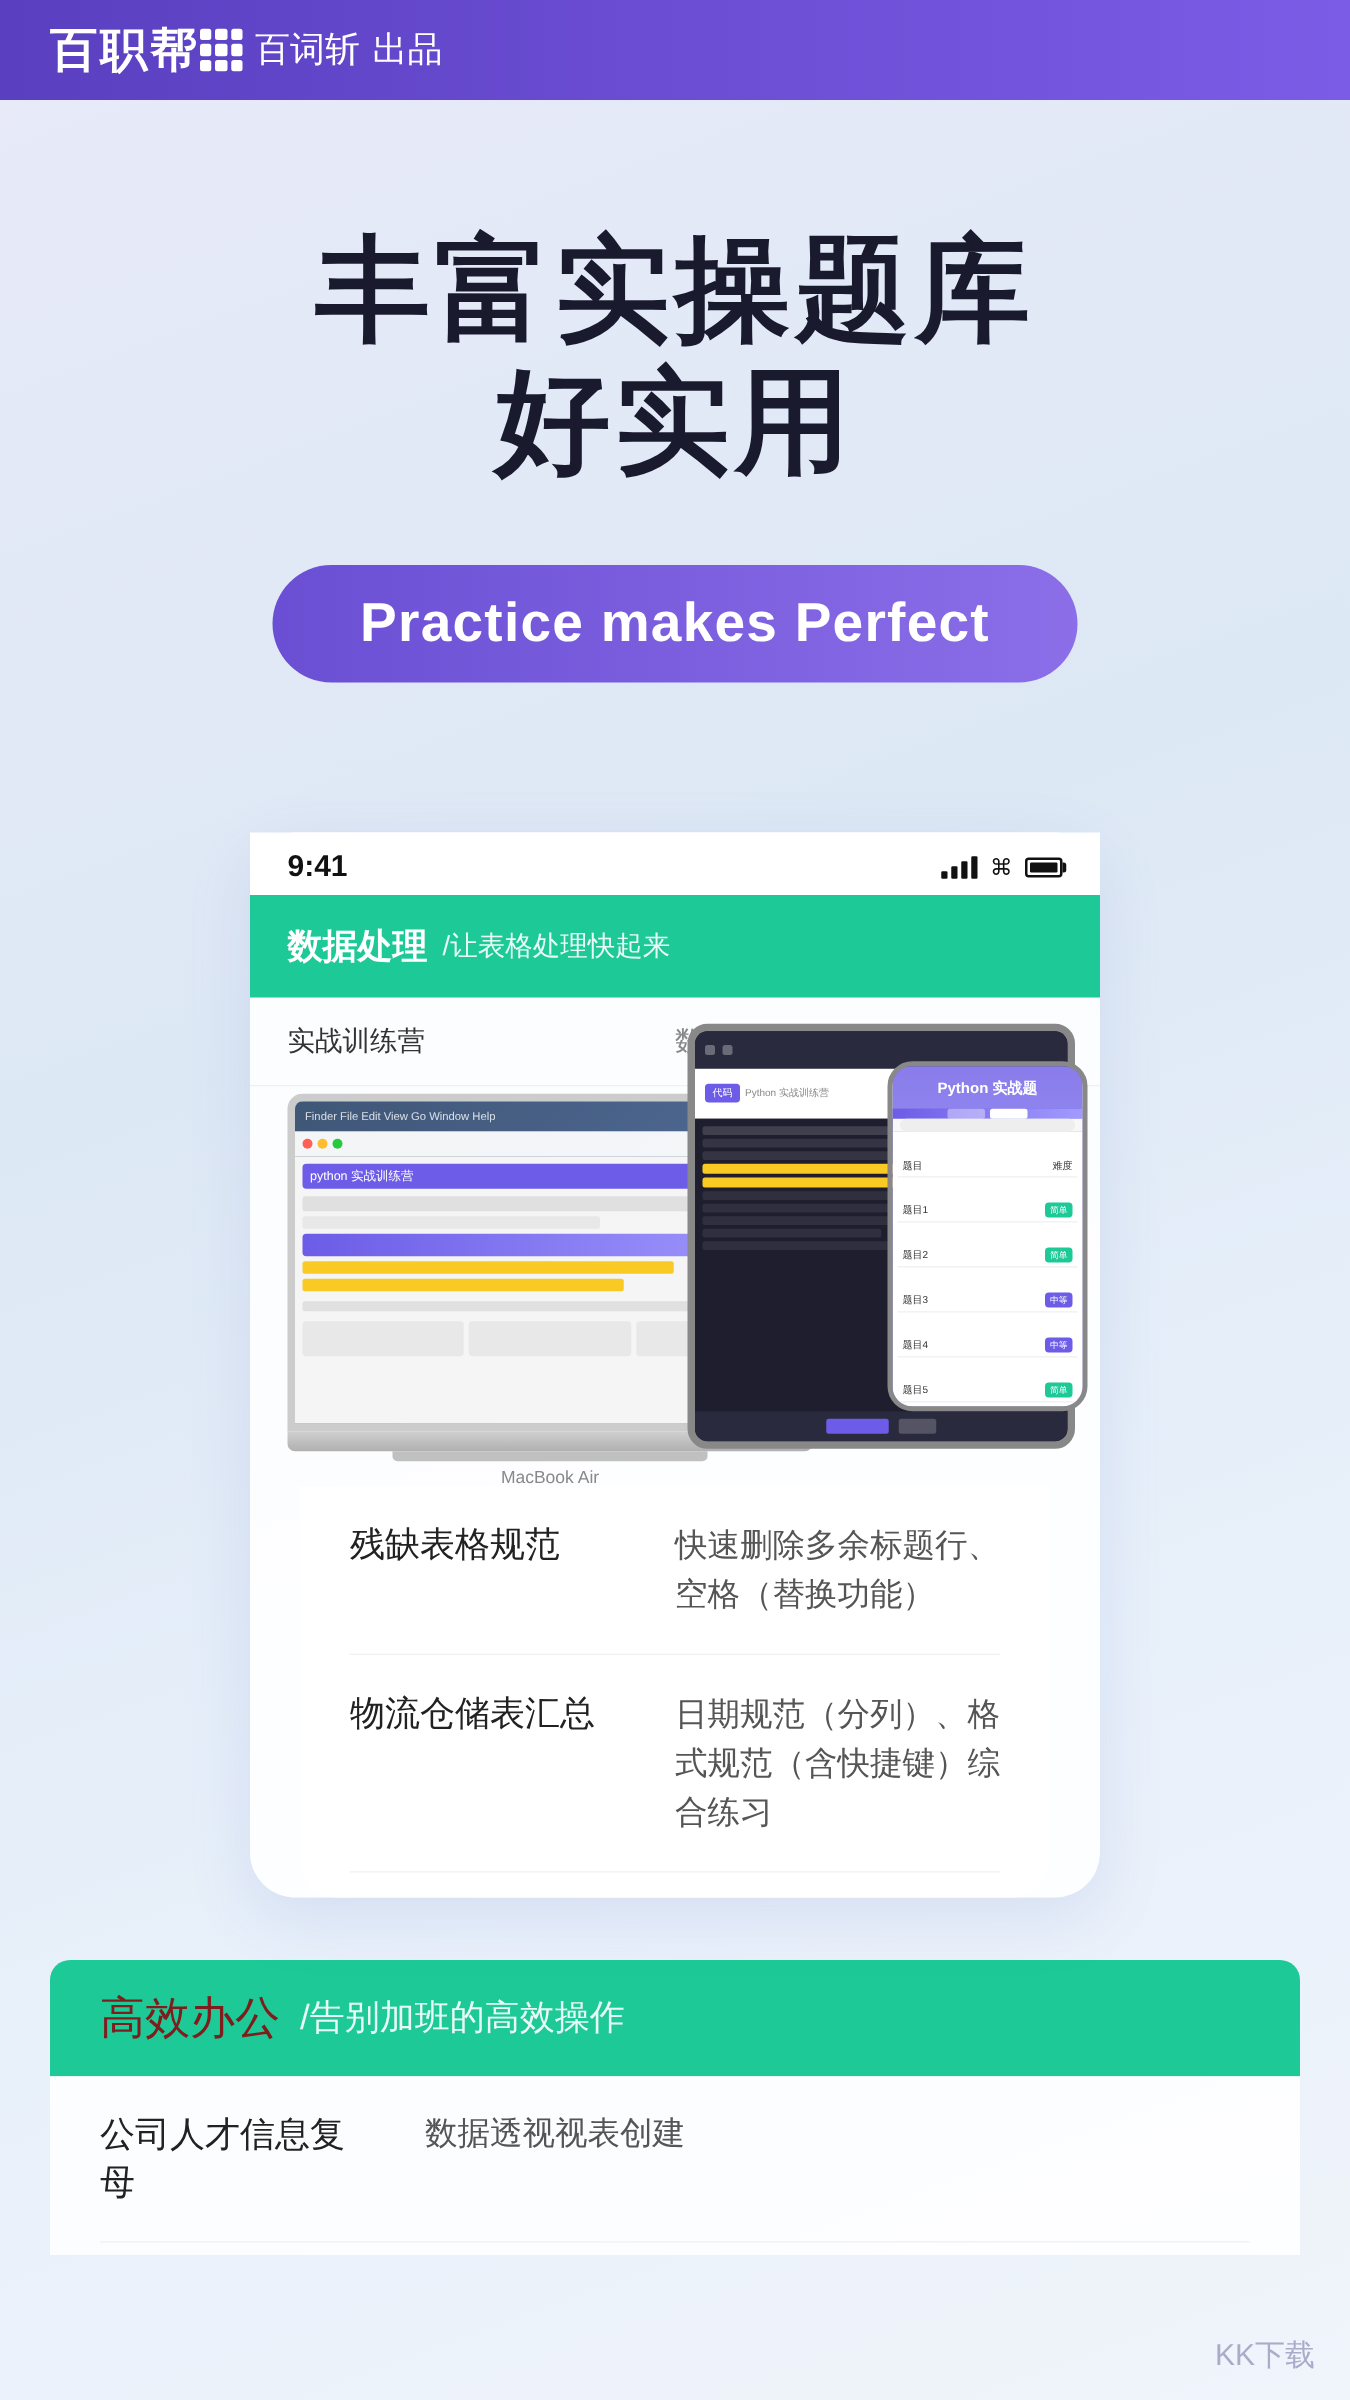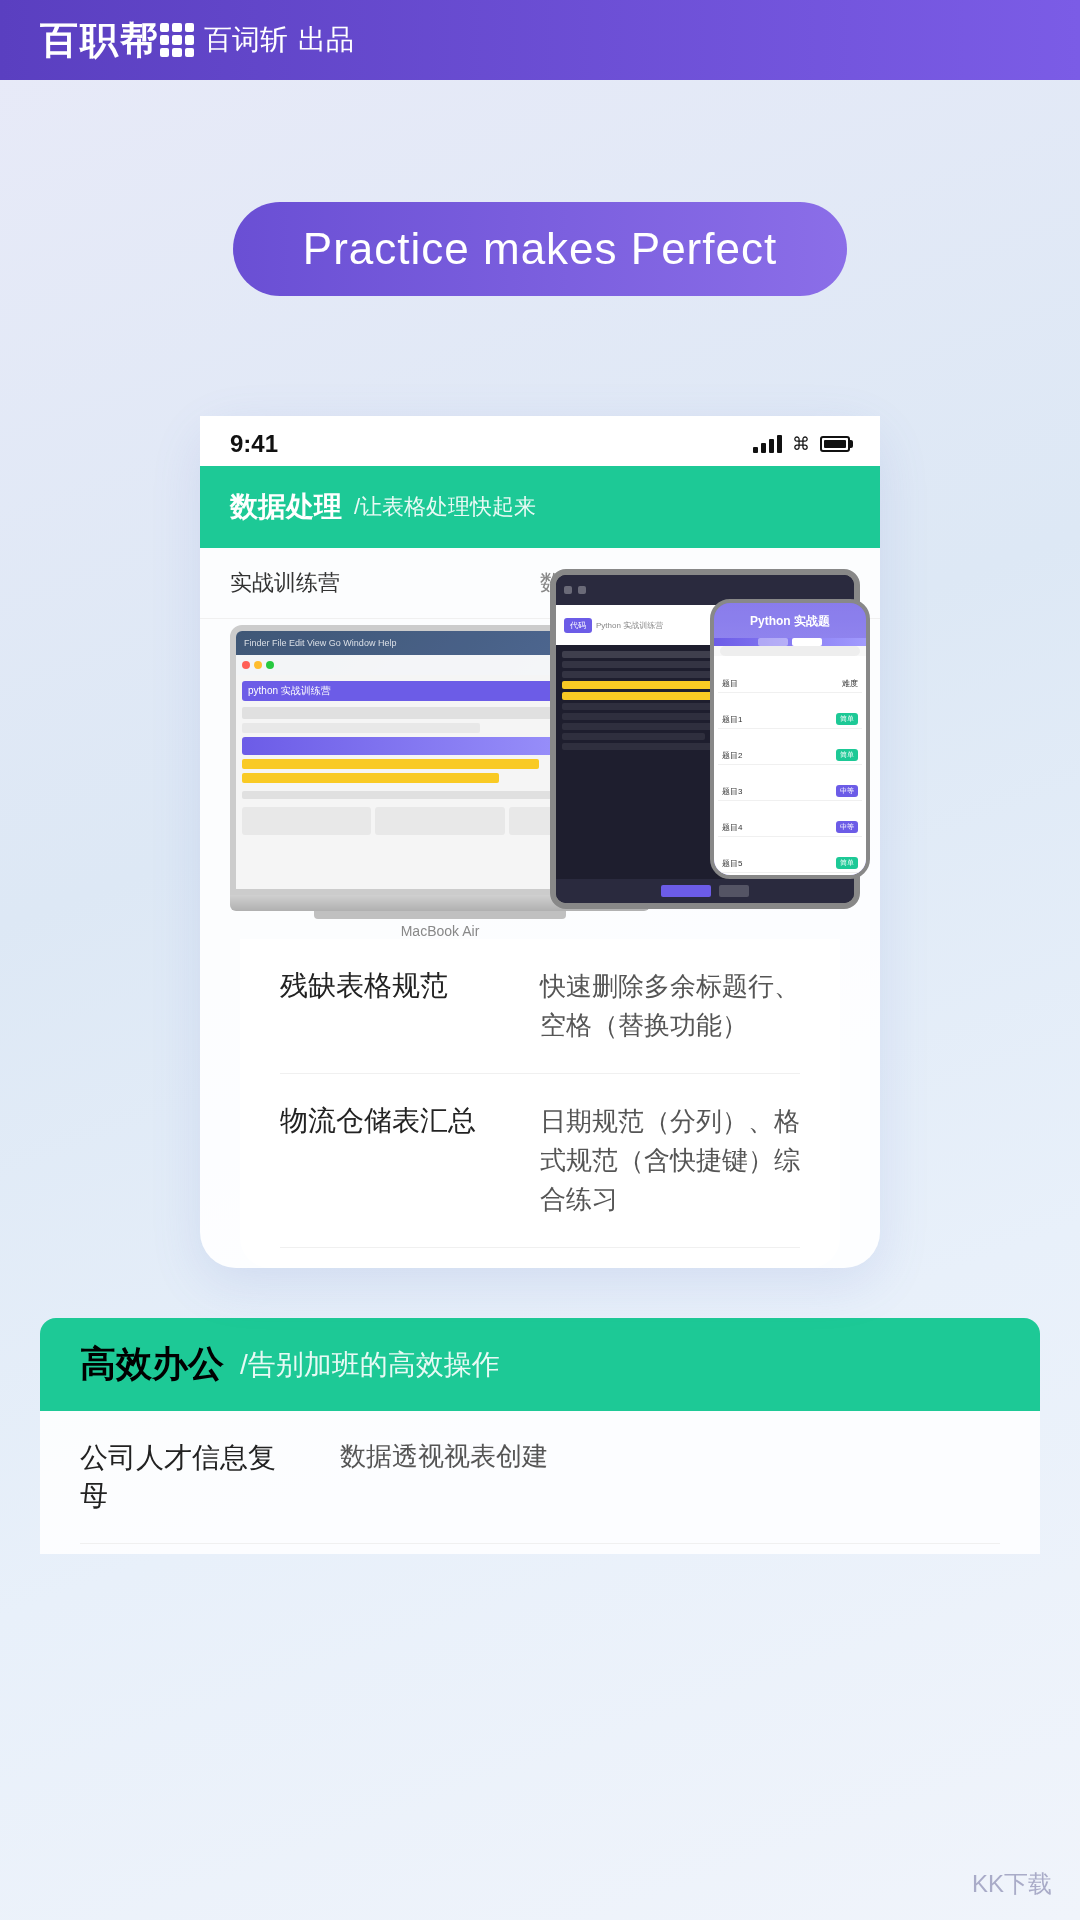--- a/index.html
+++ b/index.html
@@ -457,6 +457,10 @@
 </header>
 
 <section class="hero">
+  <div class="hero-title">
+    <span>丰富实操题库</span><br>
+    <span>好实用</span>
+  </div>
   <div class="hero-badge">Practice makes Perfect</div>
 </section>
 

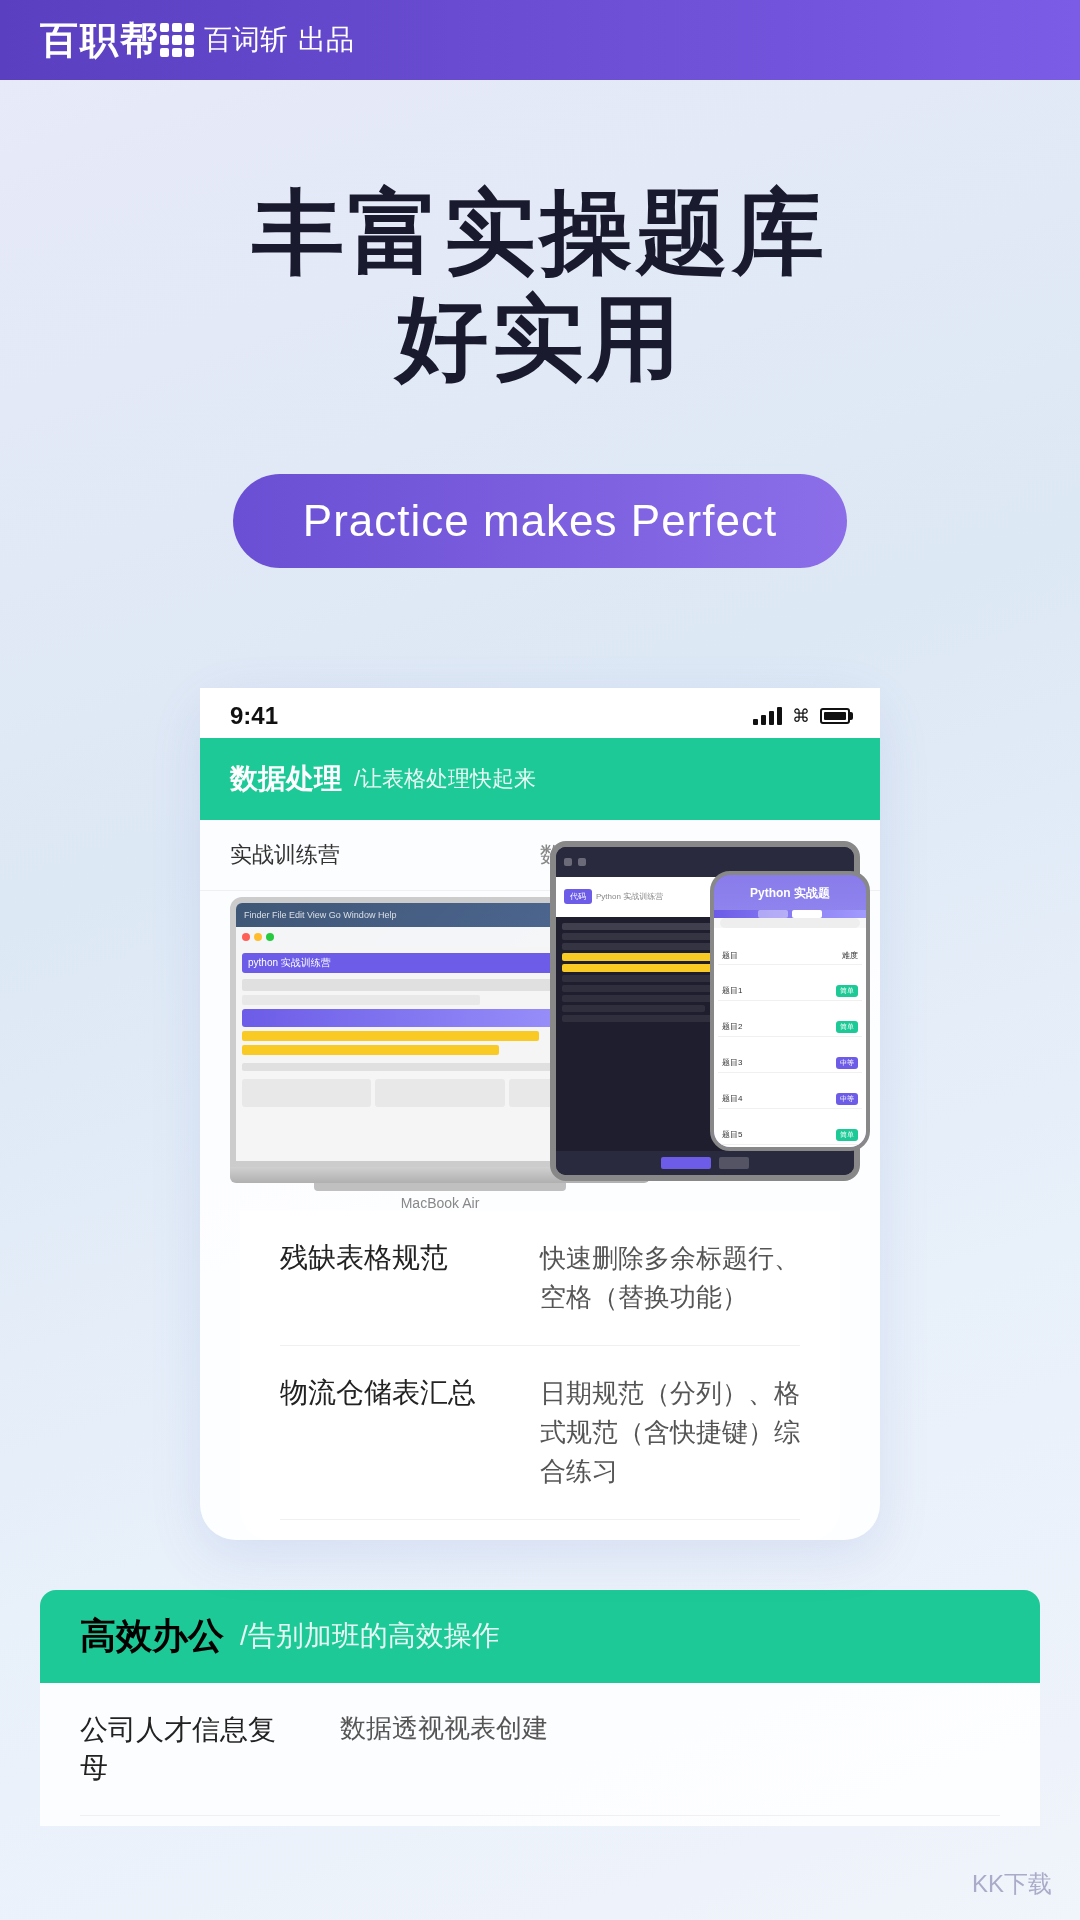--- a/index.html
+++ b/index.html
@@ -64,11 +64,10 @@
       background: linear-gradient(90deg, #6a4fd4, #8b6ee8);
       color: #fff;
       font-size: 44px;
-      font-weight: 400;
+      font-weight: 700;
       padding: 22px 70px;
       border-radius: 50px;
       letter-spacing: 1px;
-      margin-top: 22px;
     }
 
     

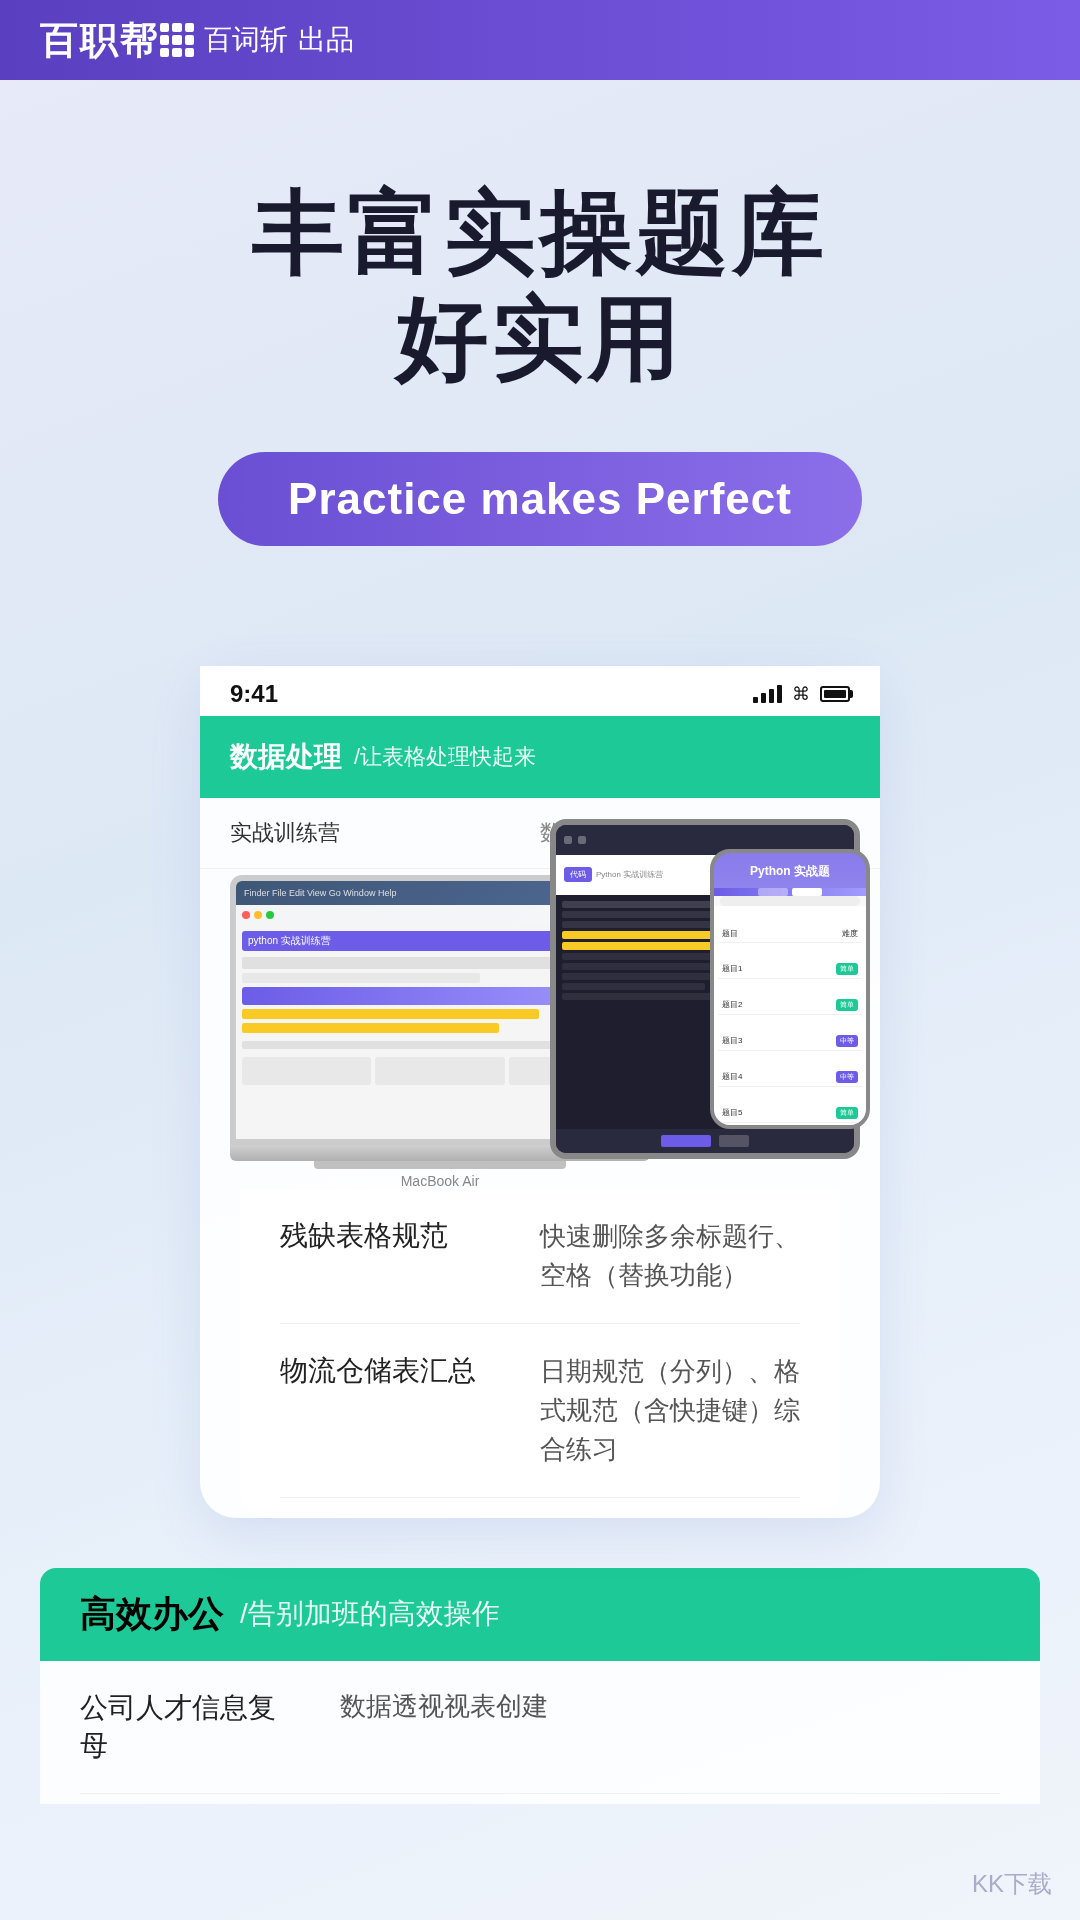--- a/index.html
+++ b/index.html
@@ -392,9 +392,9 @@
       gap: 16px;
     }
     .section-header-title-bold {
-      color: #000000;
+      color: #7f1d1d;
       font-size: 36px;
-      font-weight: bold;
+      font-weight: normal;
     }
     .section-header-sub {
       color: rgba(255,255,255,0.9);

